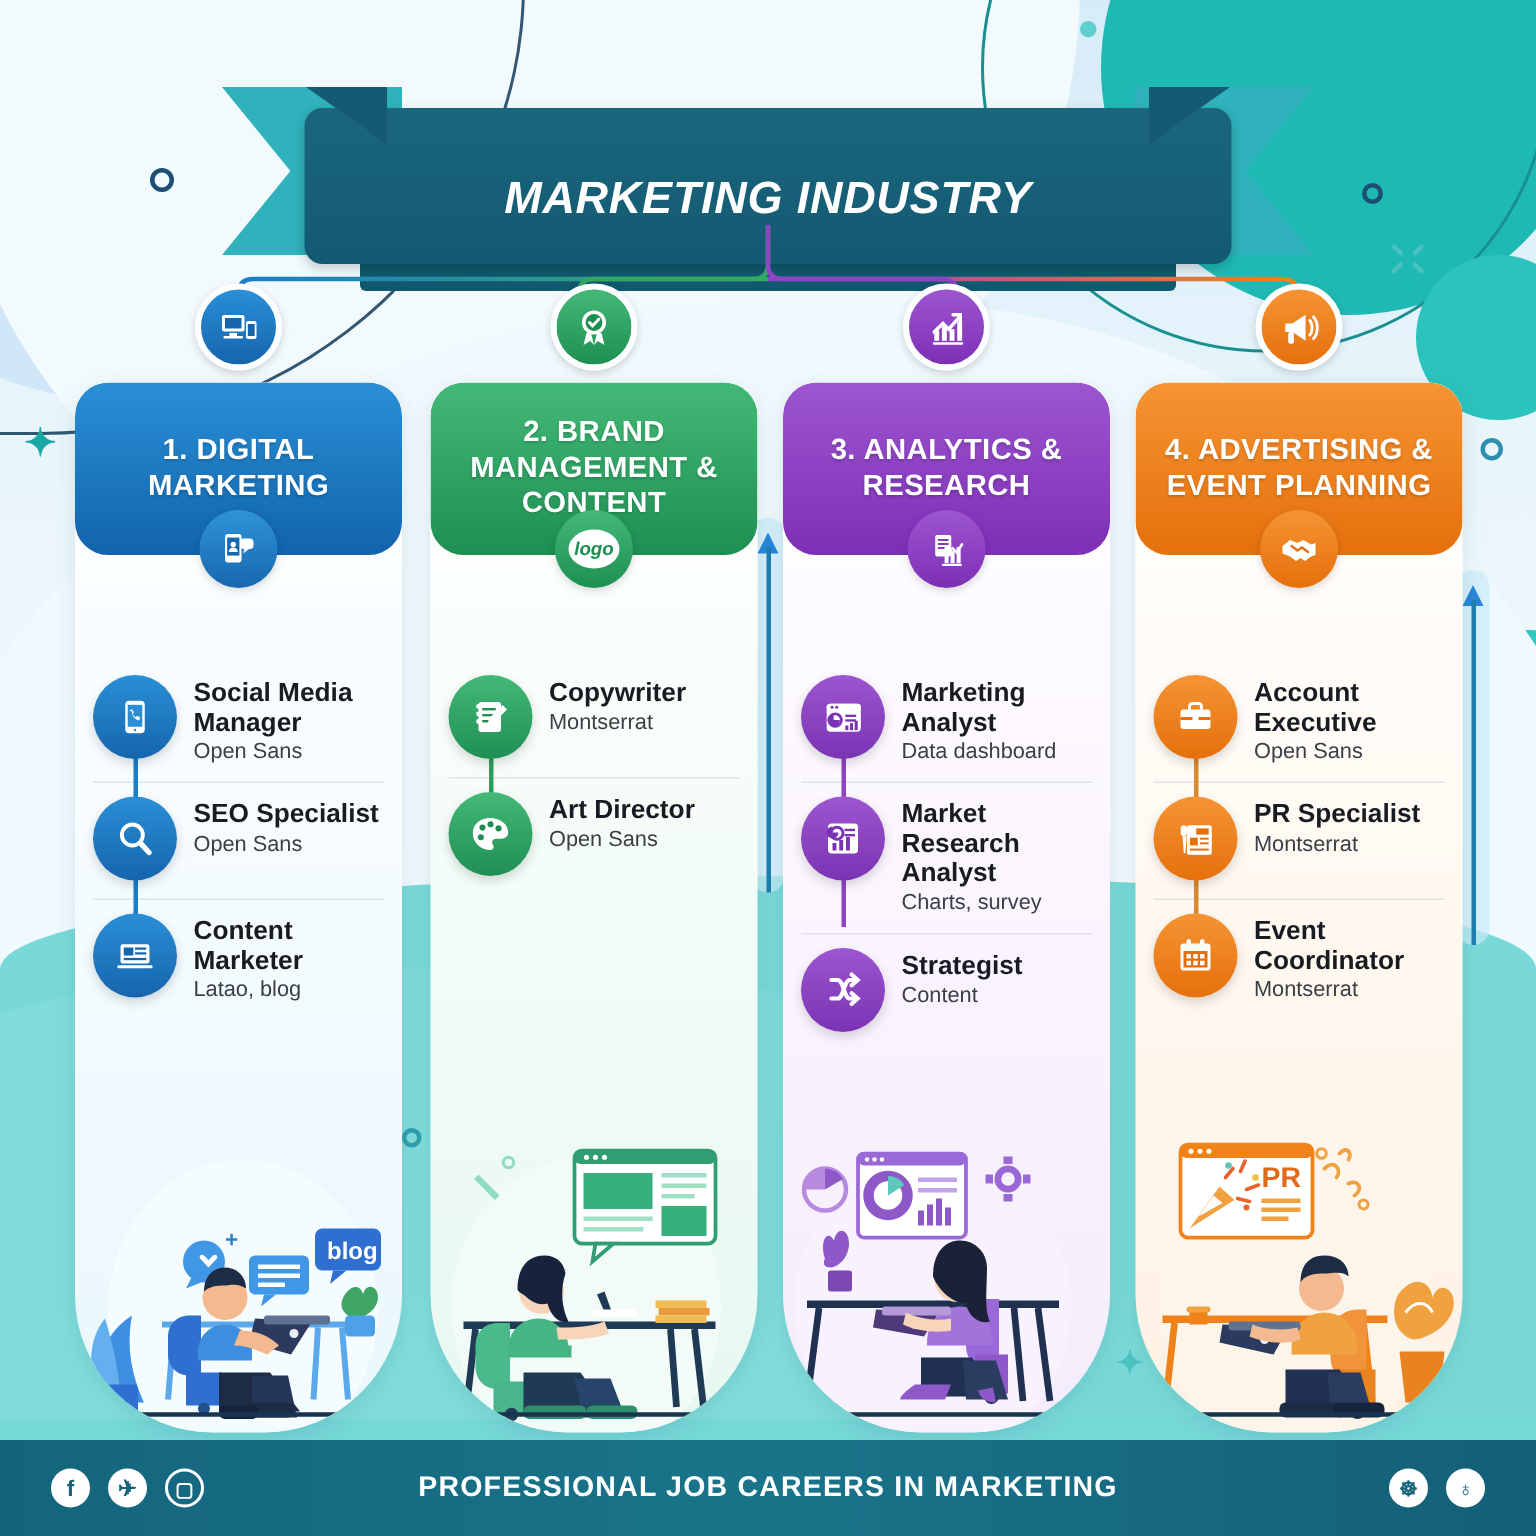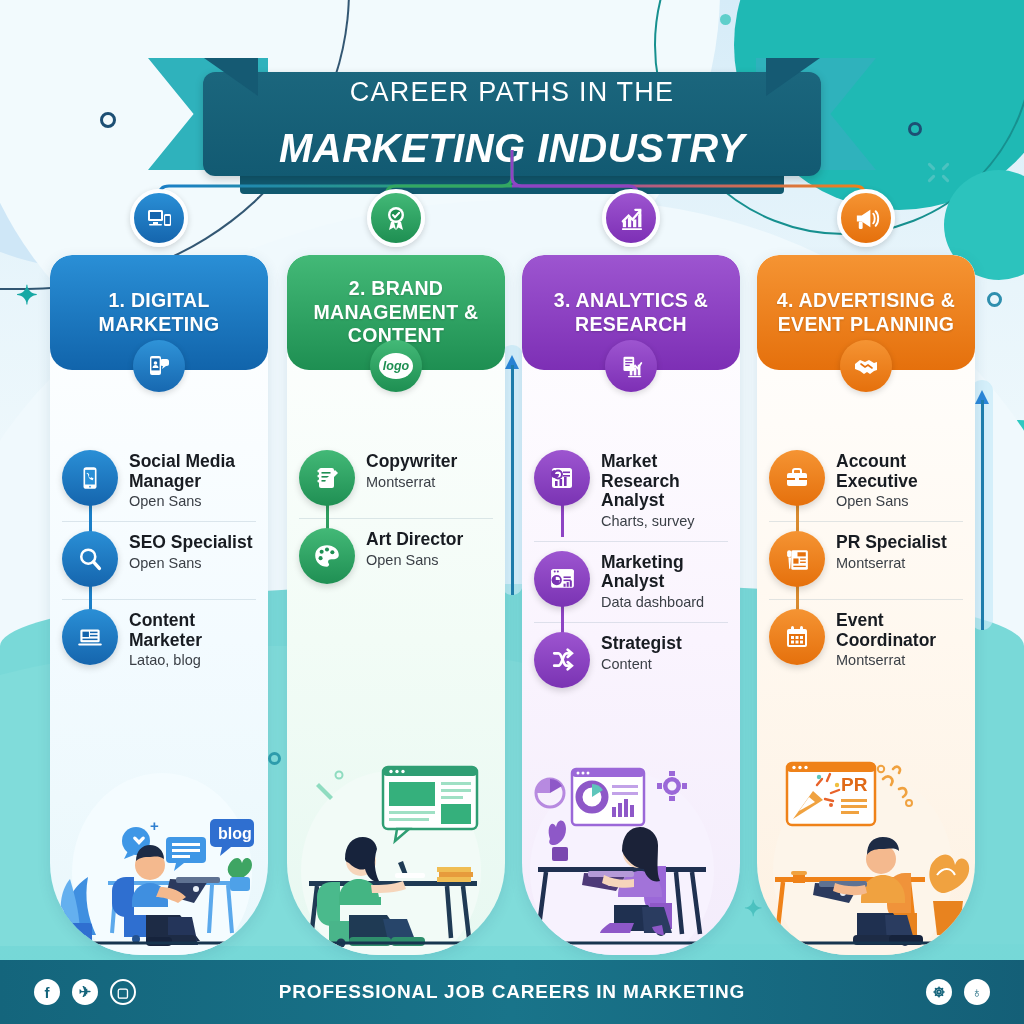--- a/index.html
+++ b/index.html
@@ -157,7 +157,6 @@
     <div class="ribbon-tail right"></div>
     <div class="ribbon-under"></div>
     <div class="ribbon">
-      <div class="title-sm">CAREER PATHS IN THE</div>
       <div class="title-lg">MARKETING INDUSTRY</div>
     </div>
     <div class="ribbon-fold l"></div>

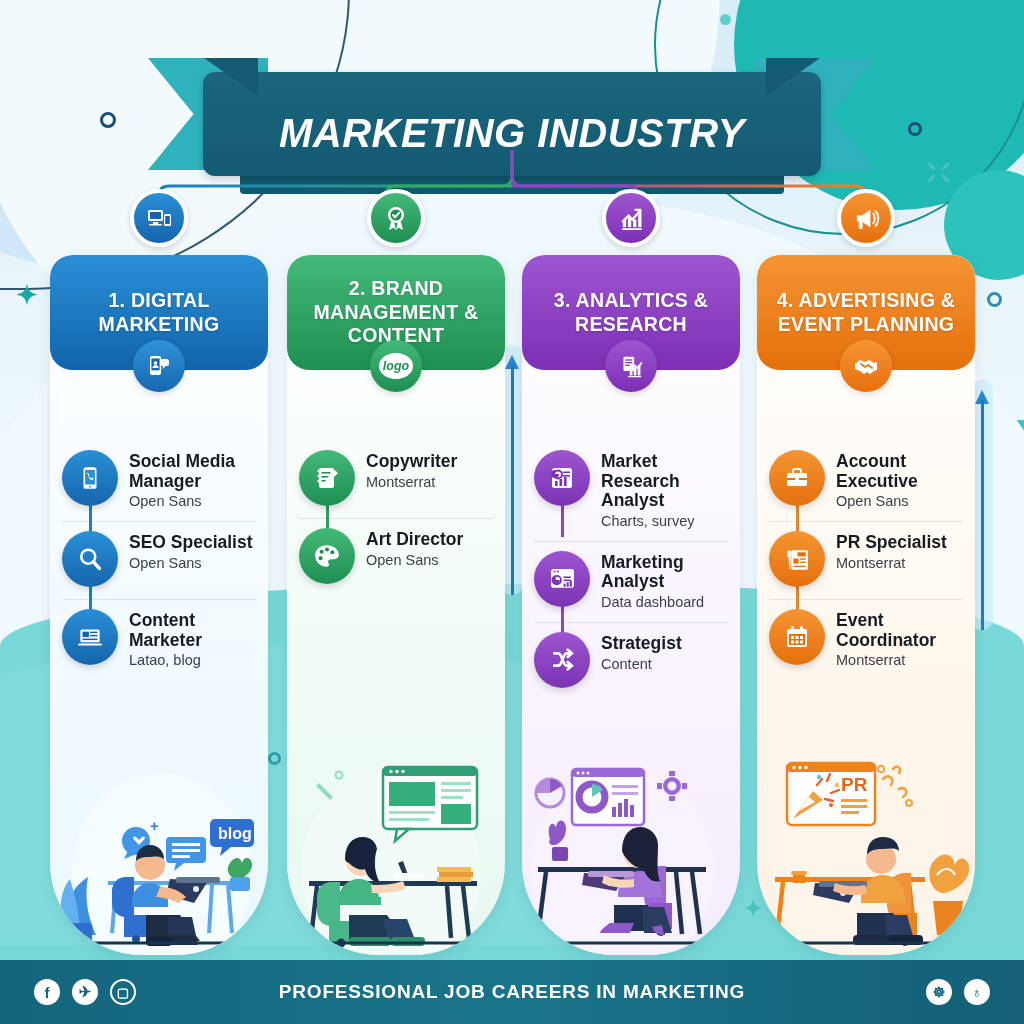--- a/index.html
+++ b/index.html
@@ -57,7 +57,7 @@
     border-radius:12px; display:flex; flex-direction:column; align-items:center;
     justify-content:center; box-shadow:0 3px 8px rgba(0,0,0,.18); }
   .title-sm { color:#fff; font-size:27px; letter-spacing:1.2px; font-weight:400; }
-  .title-lg { color:#fff; font-size:40px; font-weight:bold; font-style:italic;
+  .title-lg { color:#fff; font-size:30px; font-weight:bold; font-style:italic;
     letter-spacing:.5px; margin-top:18px; }
 
   

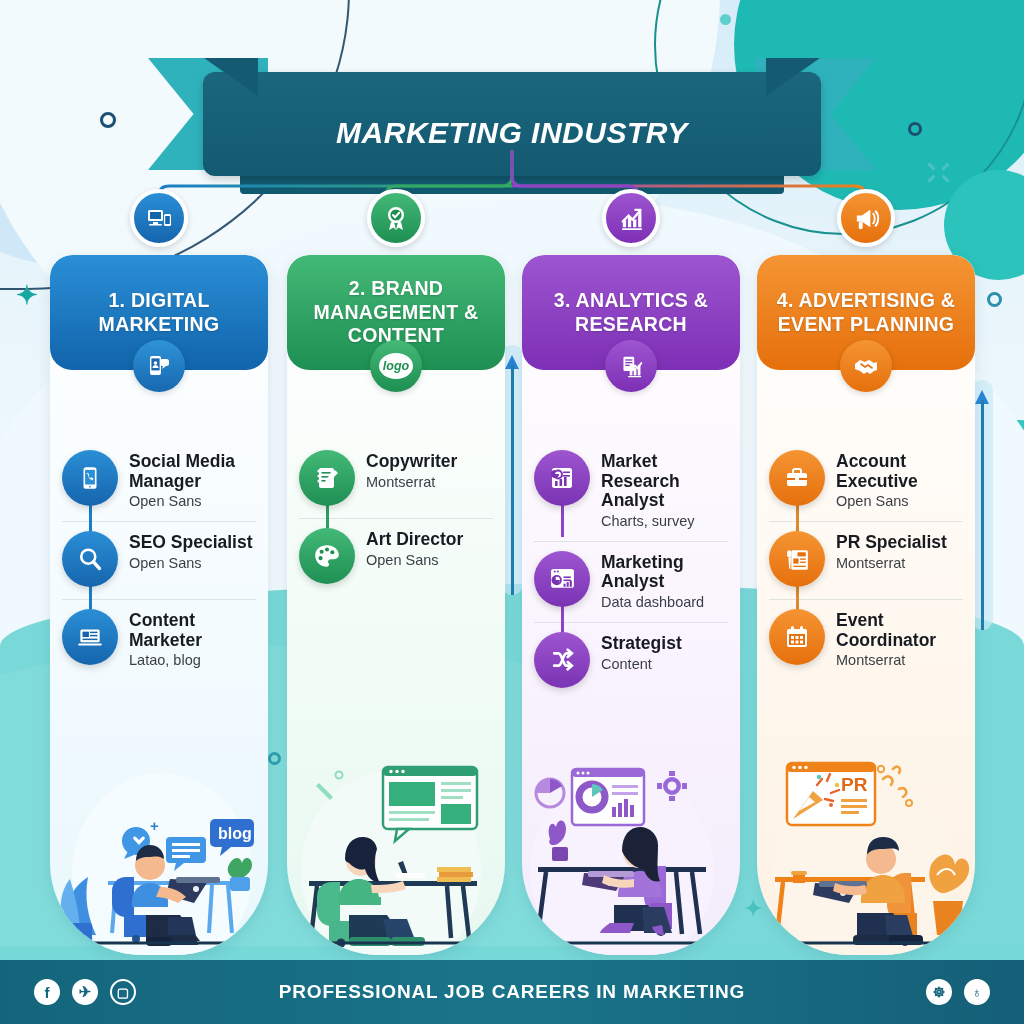--- a/index.html
+++ b/index.html
@@ -409,25 +409,6 @@
           <div class="role">
             <div class="role-conn" style="background:#8e44c4;"></div>
             <div class="role-ico" style="background:linear-gradient(180deg,#9d55d0,#7a33b3);">
-              <svg width="28" height="28" viewBox="0 0 28 28" fill="#fff">
-                  <rect x="4" y="4" width="20" height="20" rx="2.5"></rect>
-                  <path d="M11 11a4 4 0 1 1-4-4v4z" fill="#7a33b3" transform="translate(0,-1)"></path>
-                  <circle cx="10" cy="10.5" r="4" fill="none" stroke="#7a33b3" stroke-width="2"></circle>
-                  <rect x="15" y="7.5" width="7" height="1.6" fill="#7a33b3"></rect>
-                  <rect x="15" y="11" width="7" height="1.6" fill="#7a33b3"></rect>
-                  <rect x="7" y="17" width="2.6" height="5" fill="#7a33b3"></rect>
-                  <rect x="11.5" y="15" width="2.6" height="7" fill="#7a33b3"></rect>
-                  <rect x="16" y="13" width="2.6" height="9" fill="#7a33b3"></rect>
-                </svg>
-            </div>
-            <div class="role-txt">
-              <div class="role-title">Market Research Analyst</div>
-              <div class="role-sub">Charts, survey</div>
-            </div>
-          </div>
-          <div class="role">
-            <div class="role-conn" style="background:#8e44c4;"></div>
-            <div class="role-ico" style="background:linear-gradient(180deg,#9d55d0,#7a33b3);">
               <svg width="29" height="29" viewBox="0 0 28 28" fill="#fff">
                   <rect x="3" y="5" width="22" height="18" rx="2.5"></rect>
                   <rect x="3" y="5" width="22" height="4.5" rx="2.5" fill="#fff"></rect>
@@ -445,6 +426,25 @@
             <div class="role-txt">
               <div class="role-title">Marketing Analyst</div>
               <div class="role-sub">Data dashboard</div>
+            </div>
+          </div>
+          <div class="role">
+            <div class="role-conn" style="background:#8e44c4;"></div>
+            <div class="role-ico" style="background:linear-gradient(180deg,#9d55d0,#7a33b3);">
+              <svg width="28" height="28" viewBox="0 0 28 28" fill="#fff">
+                  <rect x="4" y="4" width="20" height="20" rx="2.5"></rect>
+                  <path d="M11 11a4 4 0 1 1-4-4v4z" fill="#7a33b3" transform="translate(0,-1)"></path>
+                  <circle cx="10" cy="10.5" r="4" fill="none" stroke="#7a33b3" stroke-width="2"></circle>
+                  <rect x="15" y="7.5" width="7" height="1.6" fill="#7a33b3"></rect>
+                  <rect x="15" y="11" width="7" height="1.6" fill="#7a33b3"></rect>
+                  <rect x="7" y="17" width="2.6" height="5" fill="#7a33b3"></rect>
+                  <rect x="11.5" y="15" width="2.6" height="7" fill="#7a33b3"></rect>
+                  <rect x="16" y="13" width="2.6" height="9" fill="#7a33b3"></rect>
+                </svg>
+            </div>
+            <div class="role-txt">
+              <div class="role-title">Market Research Analyst</div>
+              <div class="role-sub">Charts, survey</div>
             </div>
           </div>
           <div class="role">

